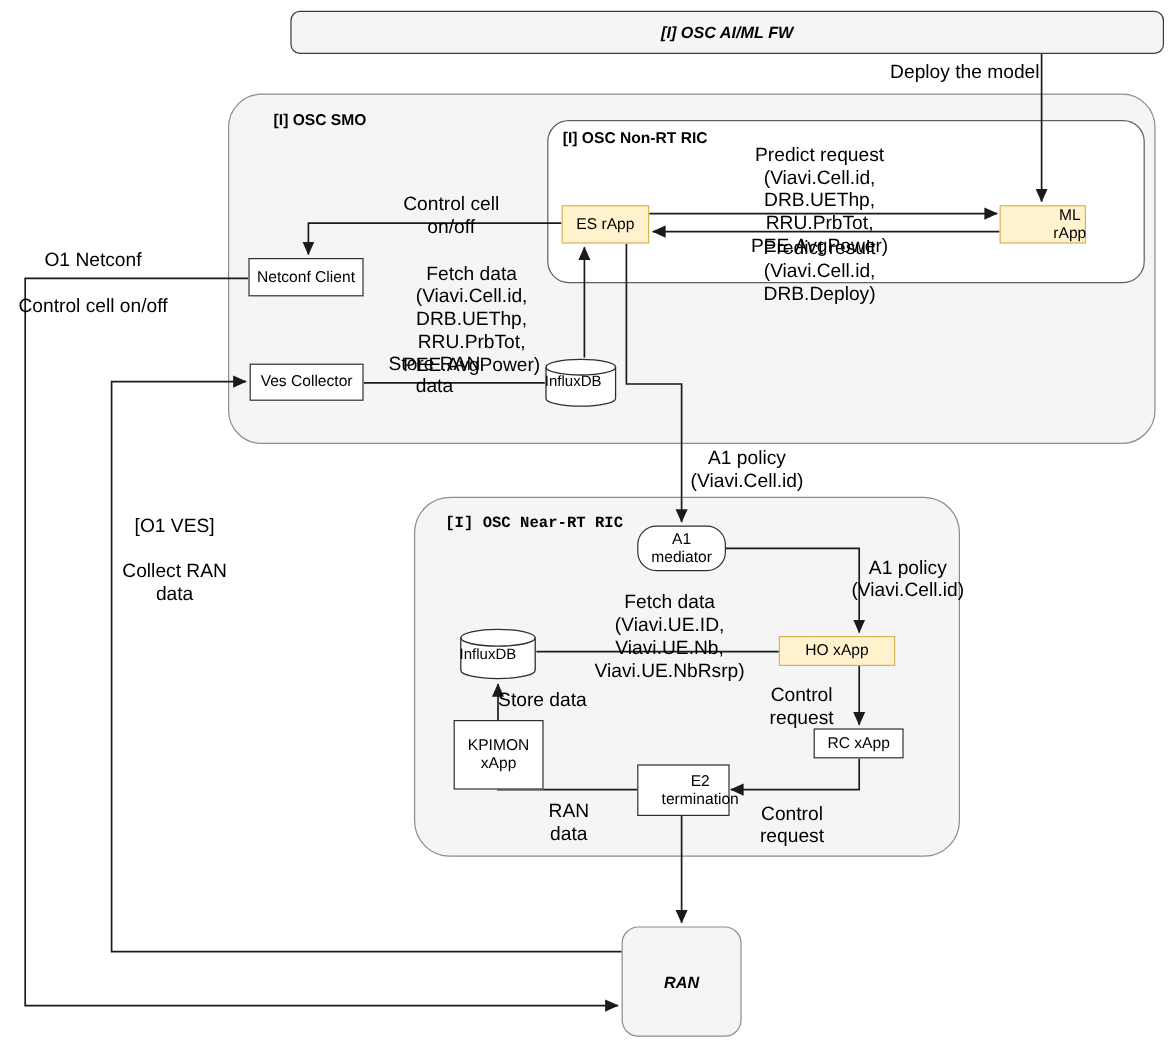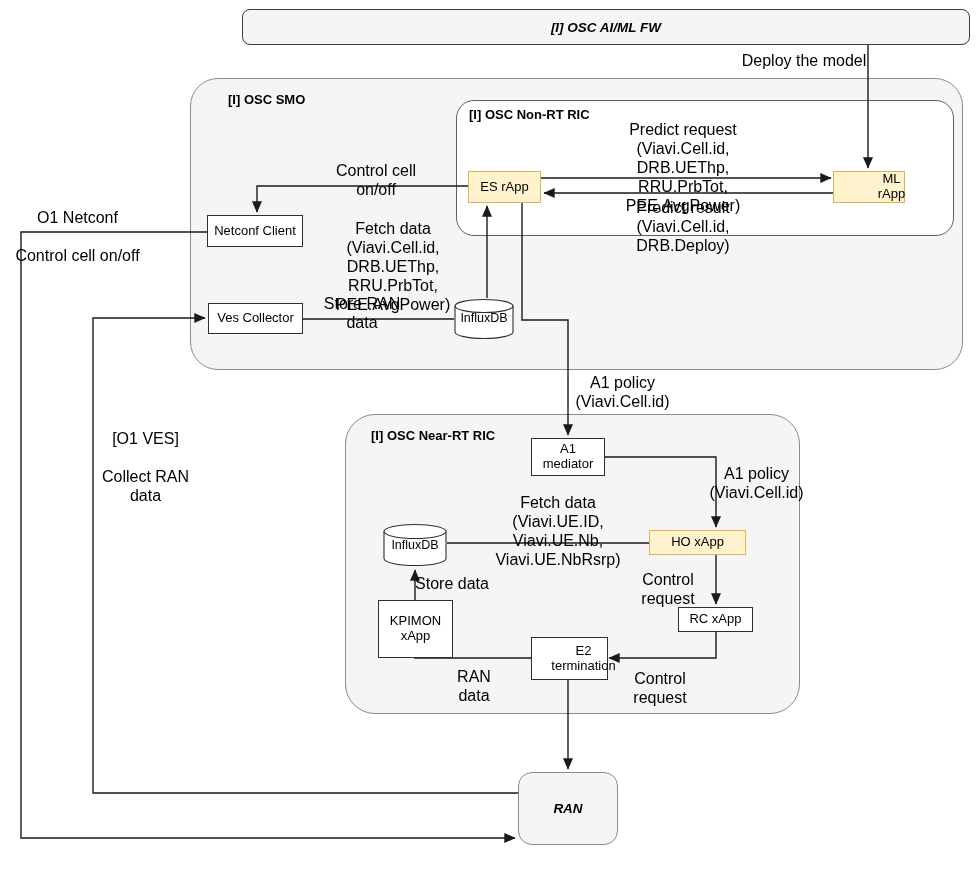--- a/index.html
+++ b/index.html
@@ -23,7 +23,7 @@
         white-space:pre-line;z-index:4;}
   .label .b{font-weight:normal;display:block;}
   .cyl{position:absolute;z-index:3;}
-  .cyl .cyl-label{position:absolute;left:0;right:0;top:13px;text-align:center;font-size:12.5px;}
+  .cyl .cyl-label{position:absolute;left:0;right:0;top:13px;text-align:left;font-size:12.5px;}
   #edges{position:absolute;left:0;top:0;z-index:2;}
   .edge{fill:none;stroke:var(--line);stroke-width:1.4px;}
 </style>

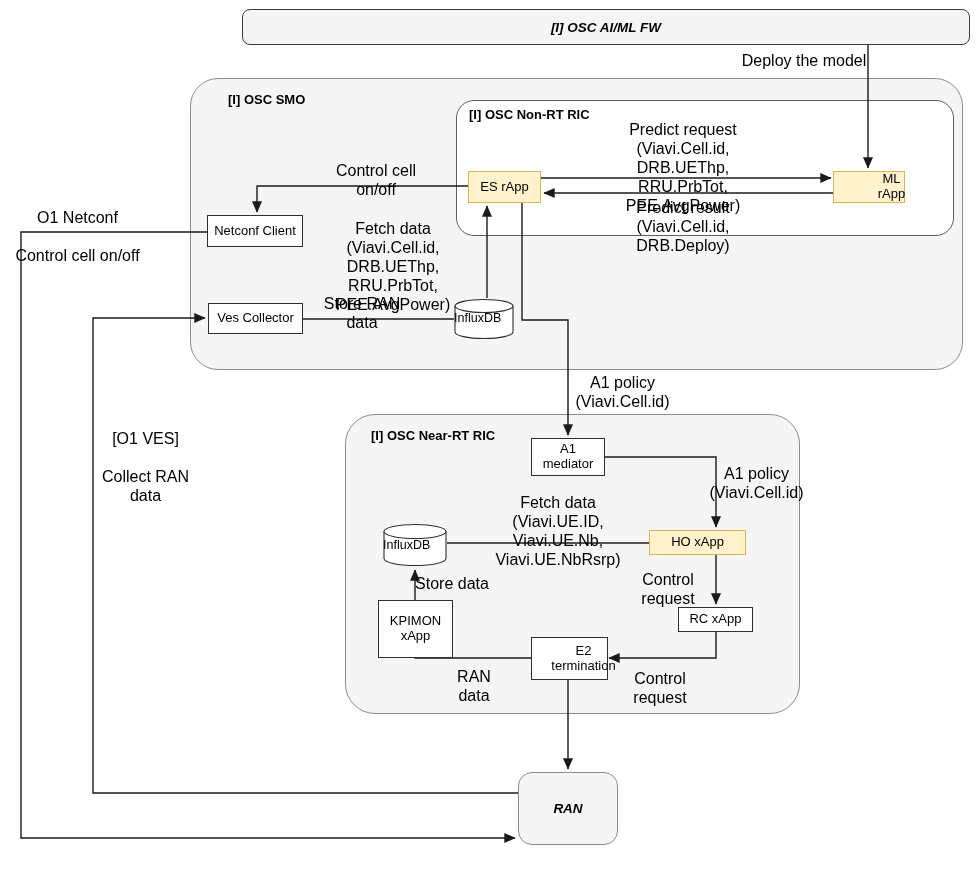--- a/index.html
+++ b/index.html
@@ -41,7 +41,7 @@
   <div class="ctitle" style="left:469px;top:107px;">[I] OSC Non-RT RIC</div>
 
   <div class="container" style="left:345px;top:414px;width:455px;height:300px;border-radius:30px;"></div>
-  <div class="ctitle" style="left:371px;top:428px;">[I] OSC Near-RT RIC</div>
+  <div class="ctitle" style="left:371px;top:428px;font-family:Liberation Mono, monospace;">[I] OSC Near-RT RIC</div>
 
   <svg id="edges" width="980" height="869">
     <defs>

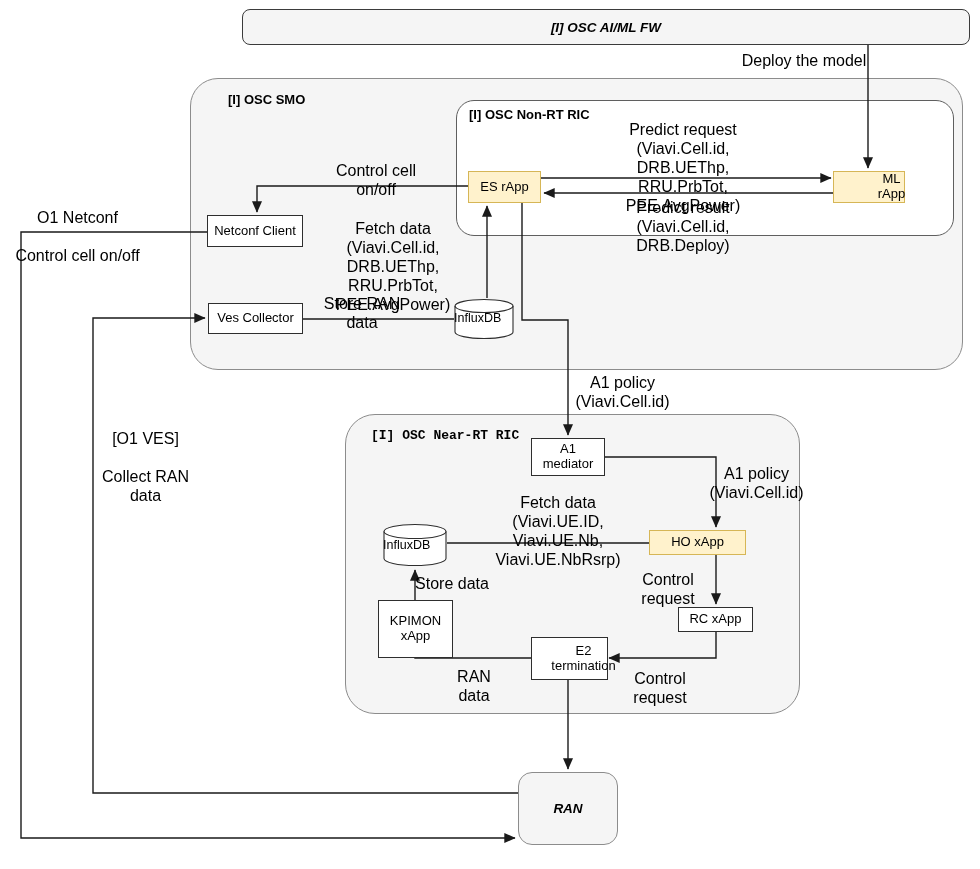--- a/index.html
+++ b/index.html
@@ -80,7 +80,7 @@
     <div class="cyl-label">InfluxDB</div>
   </div>
 
-  <div class="node" style="left:531px;top:438px;width:74px;height:38px;">A1
+  <div class="node" style="left:531px;top:438px;width:74px;height:38px;border-radius:16px;">A1
 mediator</div>
 
   <div class="cyl" style="left:383px;top:523px;width:64px;height:44px;">

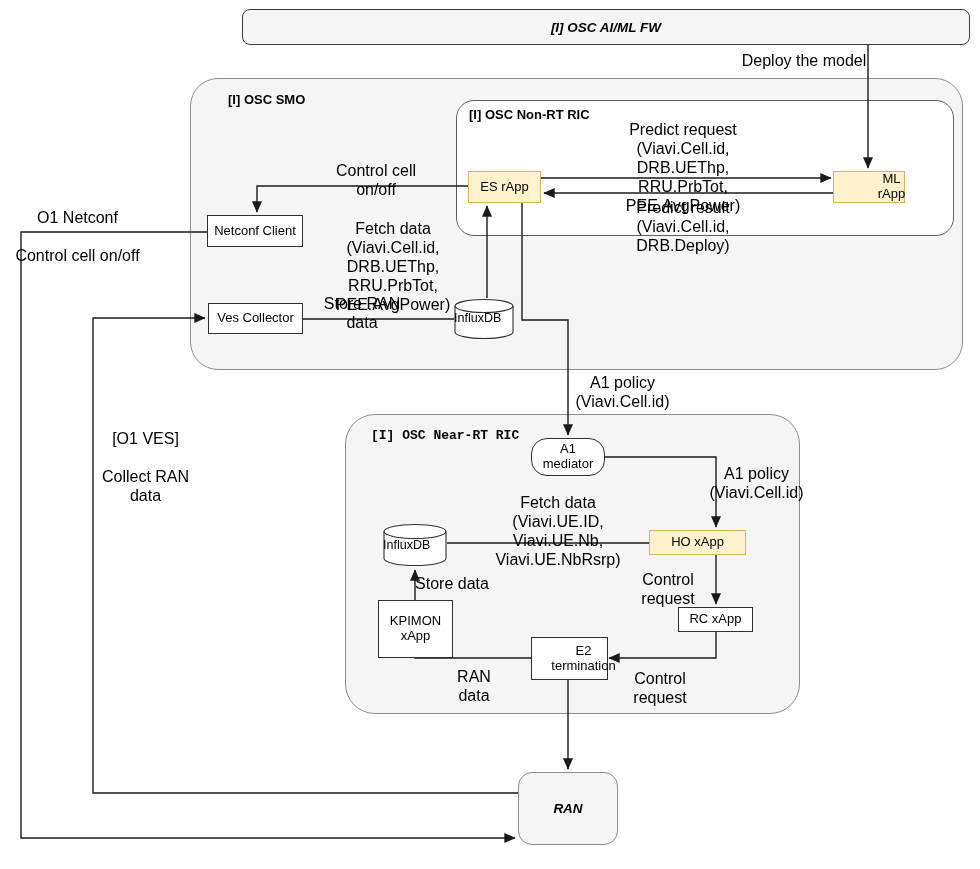--- a/index.html
+++ b/index.html
@@ -98,7 +98,7 @@
   <div class="node" style="left:531px;top:637px;width:77px;height:43px;padding-left:28px;">E2
 termination</div>
 
-  <div class="bigbox" style="left:518px;top:772px;width:100px;height:73px;background:var(--container-fill);border:1.2px solid var(--container-border);border-radius:14px;">RAN</div>
+  <div class="bigbox" style="left:518px;top:772px;width:100px;height:92px;background:var(--container-fill);border:1.2px solid var(--container-border);border-radius:14px;">RAN</div>
 
   <div class="label" style="left:734px;top:52px;width:140px;">Deploy the model</div>
   <div class="label" style="left:316px;top:162px;width:120px;">Control cell on/off</div>

